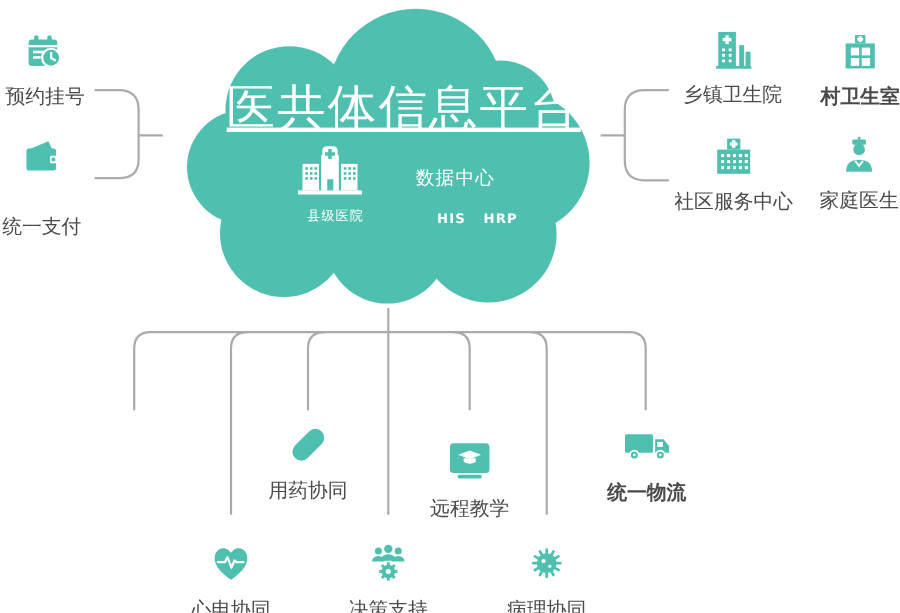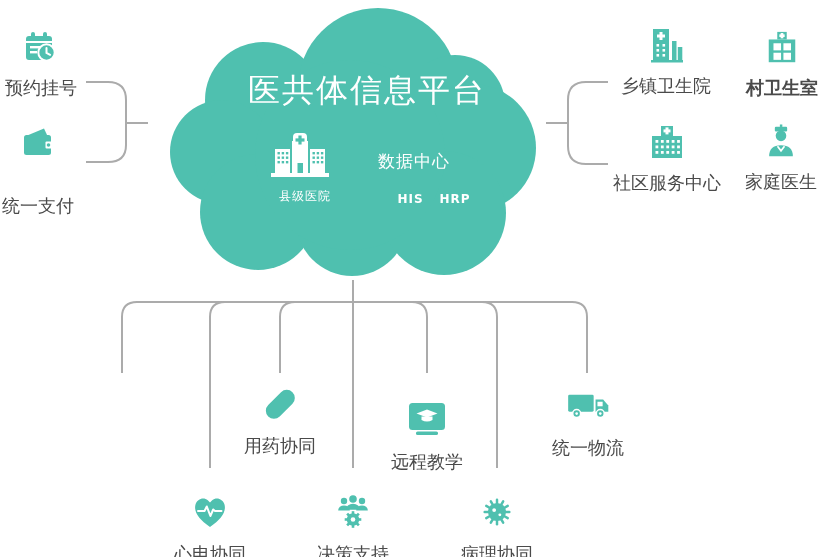--- a/index.html
+++ b/index.html
@@ -16,7 +16,7 @@
   .cloud{fill:var(--teal);}
   .lines{stroke:var(--line);stroke-width:2;fill:none;}
   .abs{position:absolute;transform:translateX(-50%);}
-  .title{color:var(--cloud-text);font-size:32px;font-weight:300;letter-spacing:2px;white-space:nowrap;}
+  .title{color:var(--cloud-text);font-size:44px;font-weight:300;letter-spacing:2px;white-space:nowrap;text-decoration:underline;}
   .cloud-label{color:var(--cloud-text);font-size:12px;white-space:nowrap;letter-spacing:1px;}
   .systems{display:flex;gap:16px;font-weight:700;}
   .node{position:absolute;transform:translateX(-50%);display:flex;flex-direction:column;align-items:center;}

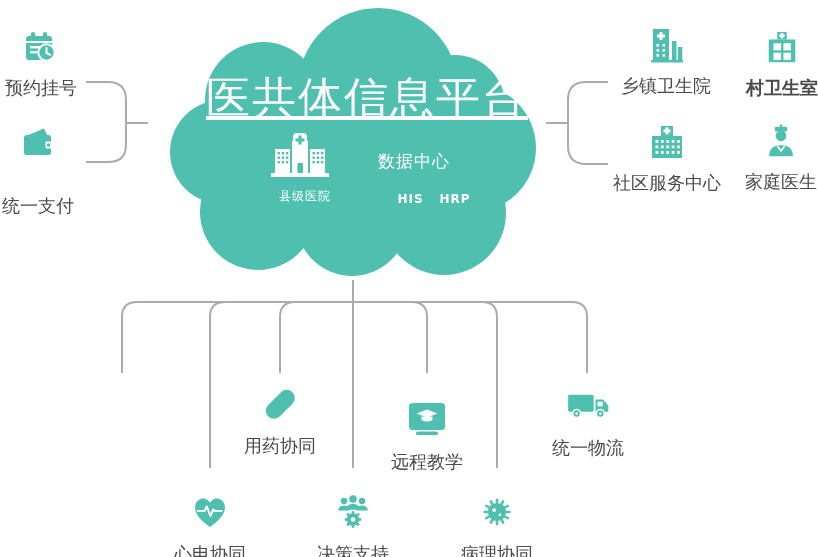--- a/index.html
+++ b/index.html
@@ -227,7 +227,7 @@
     <div class="label">远程教学</div>
   </div>
 
-  <div class="node b" style="left:588px;top:386px;">
+  <div class="node b" style="left:588px;top:386px;font-weight:bold;">
     <span class="icon">
       <svg width="44" height="34" viewBox="0 0 46 36">
         <rect x="2" y="6" width="27" height="18" rx="1.5" class="tf"></rect>

